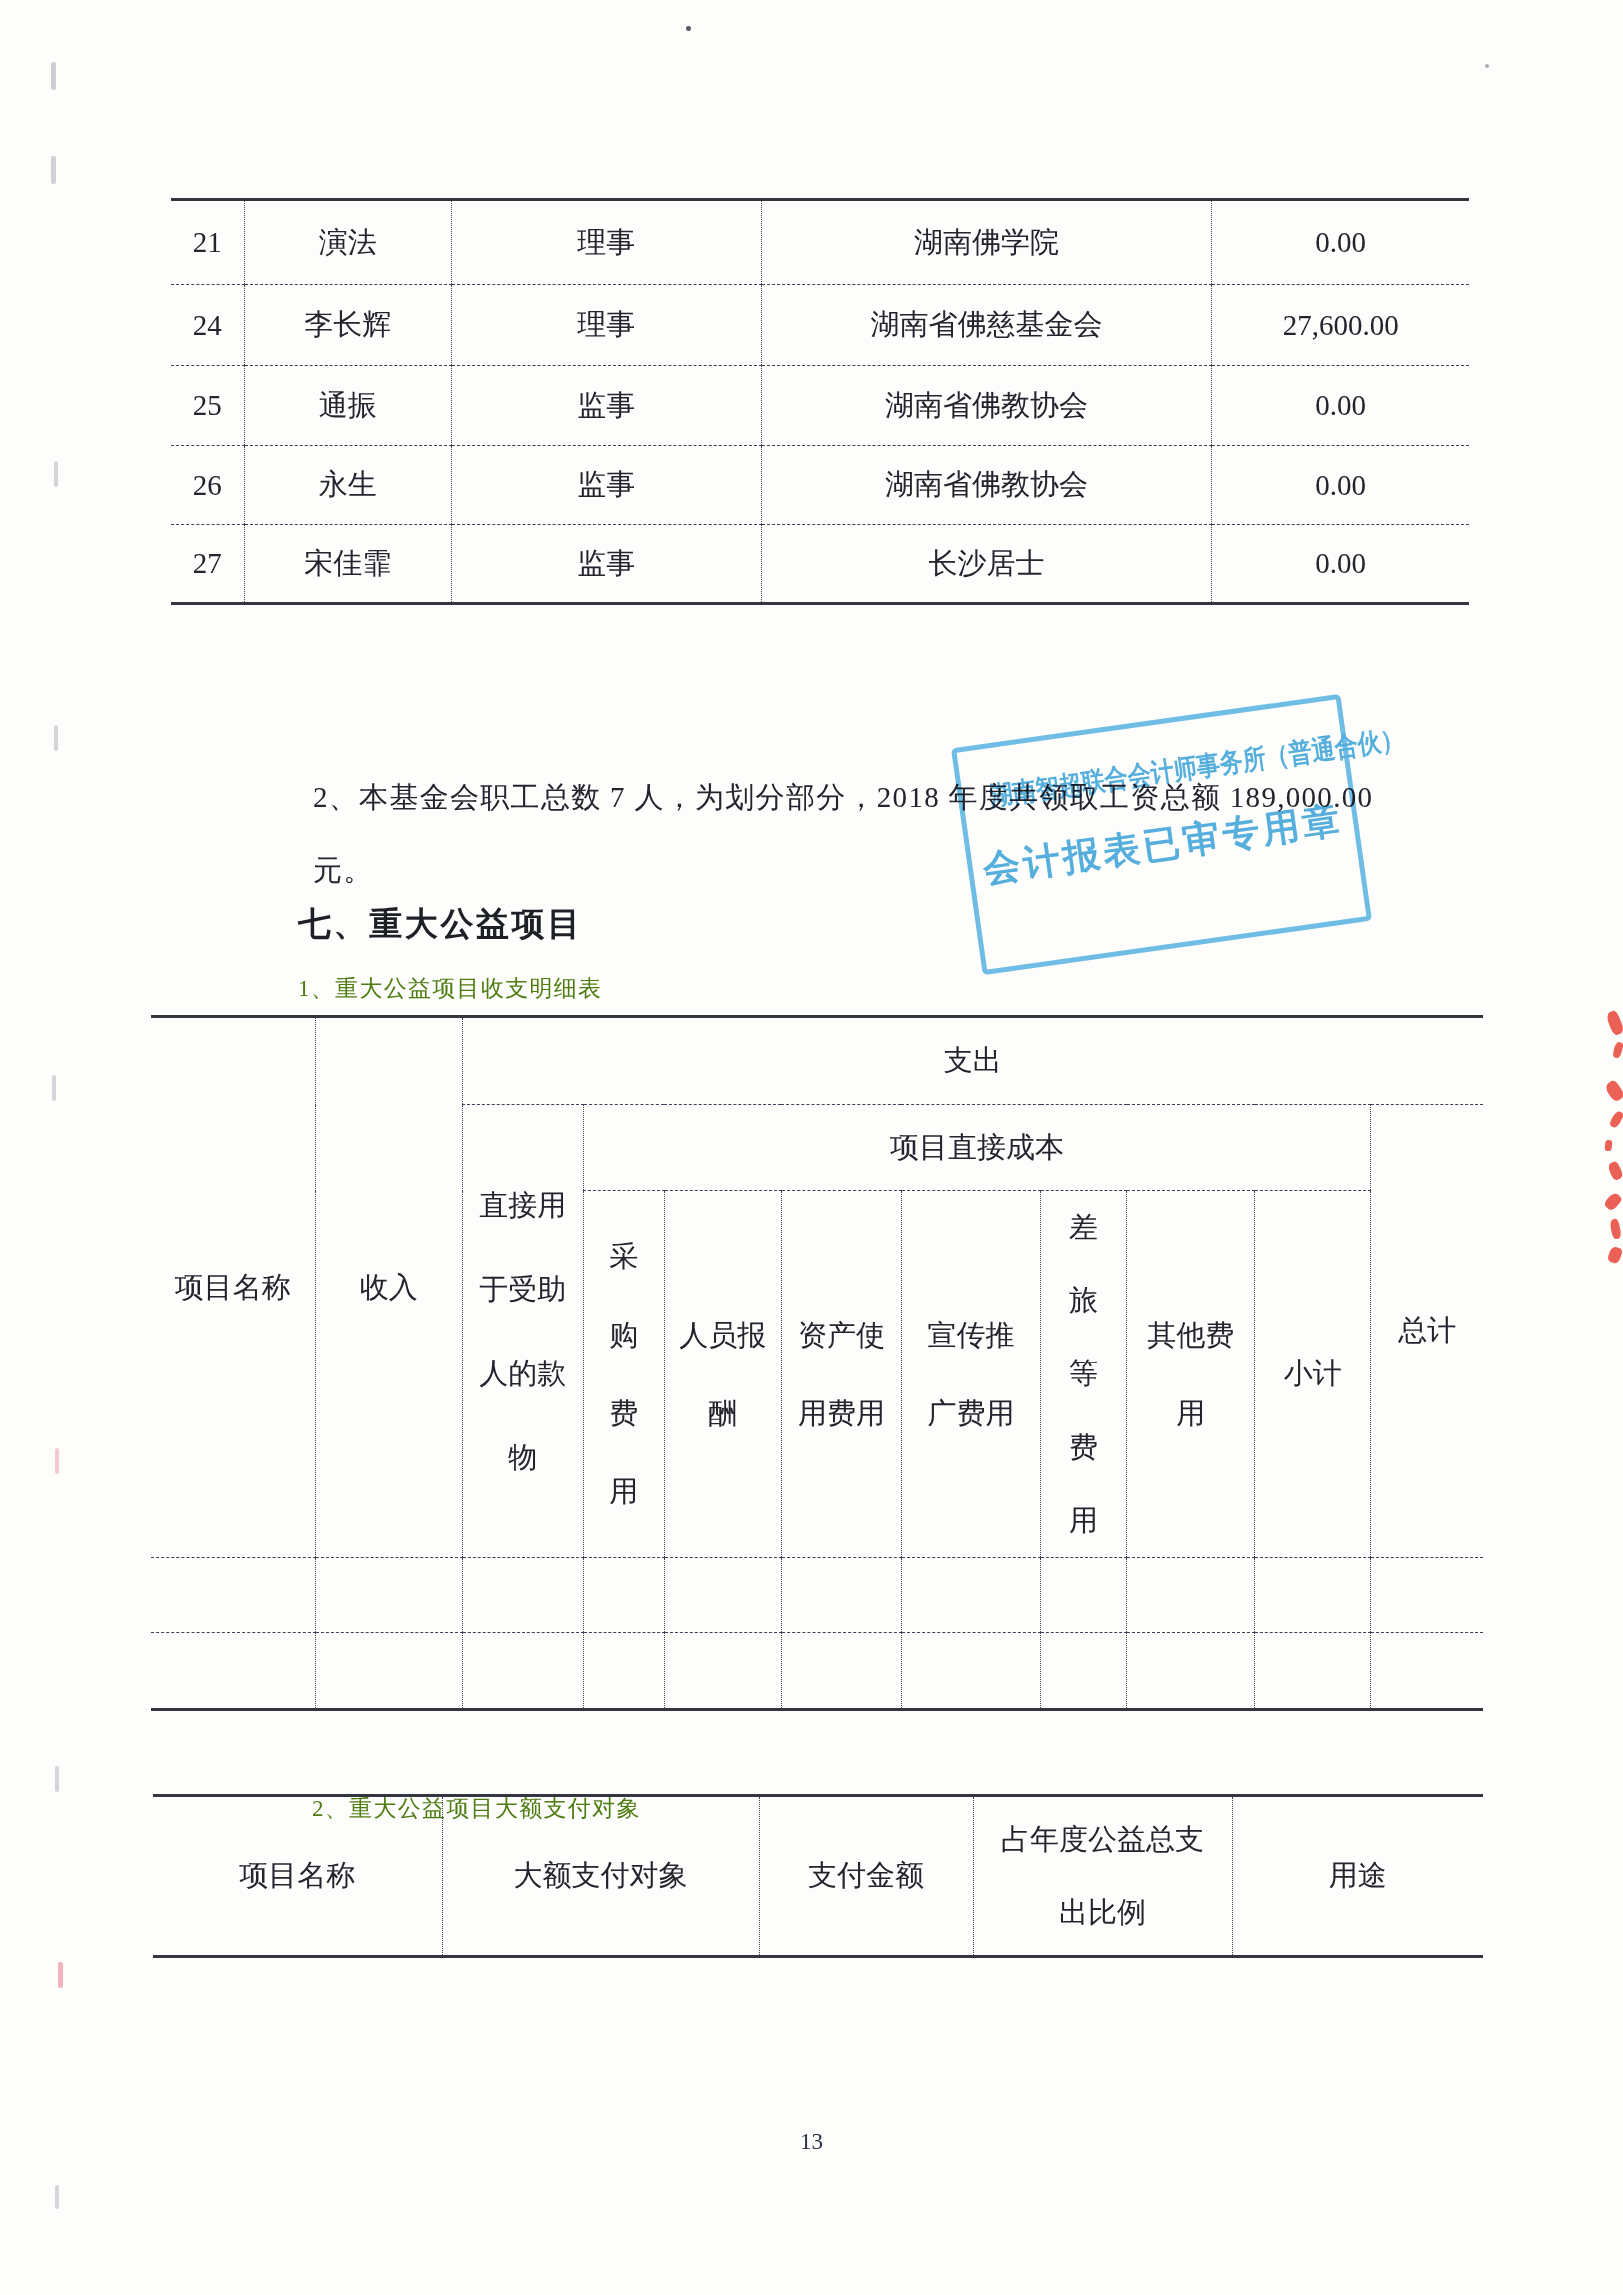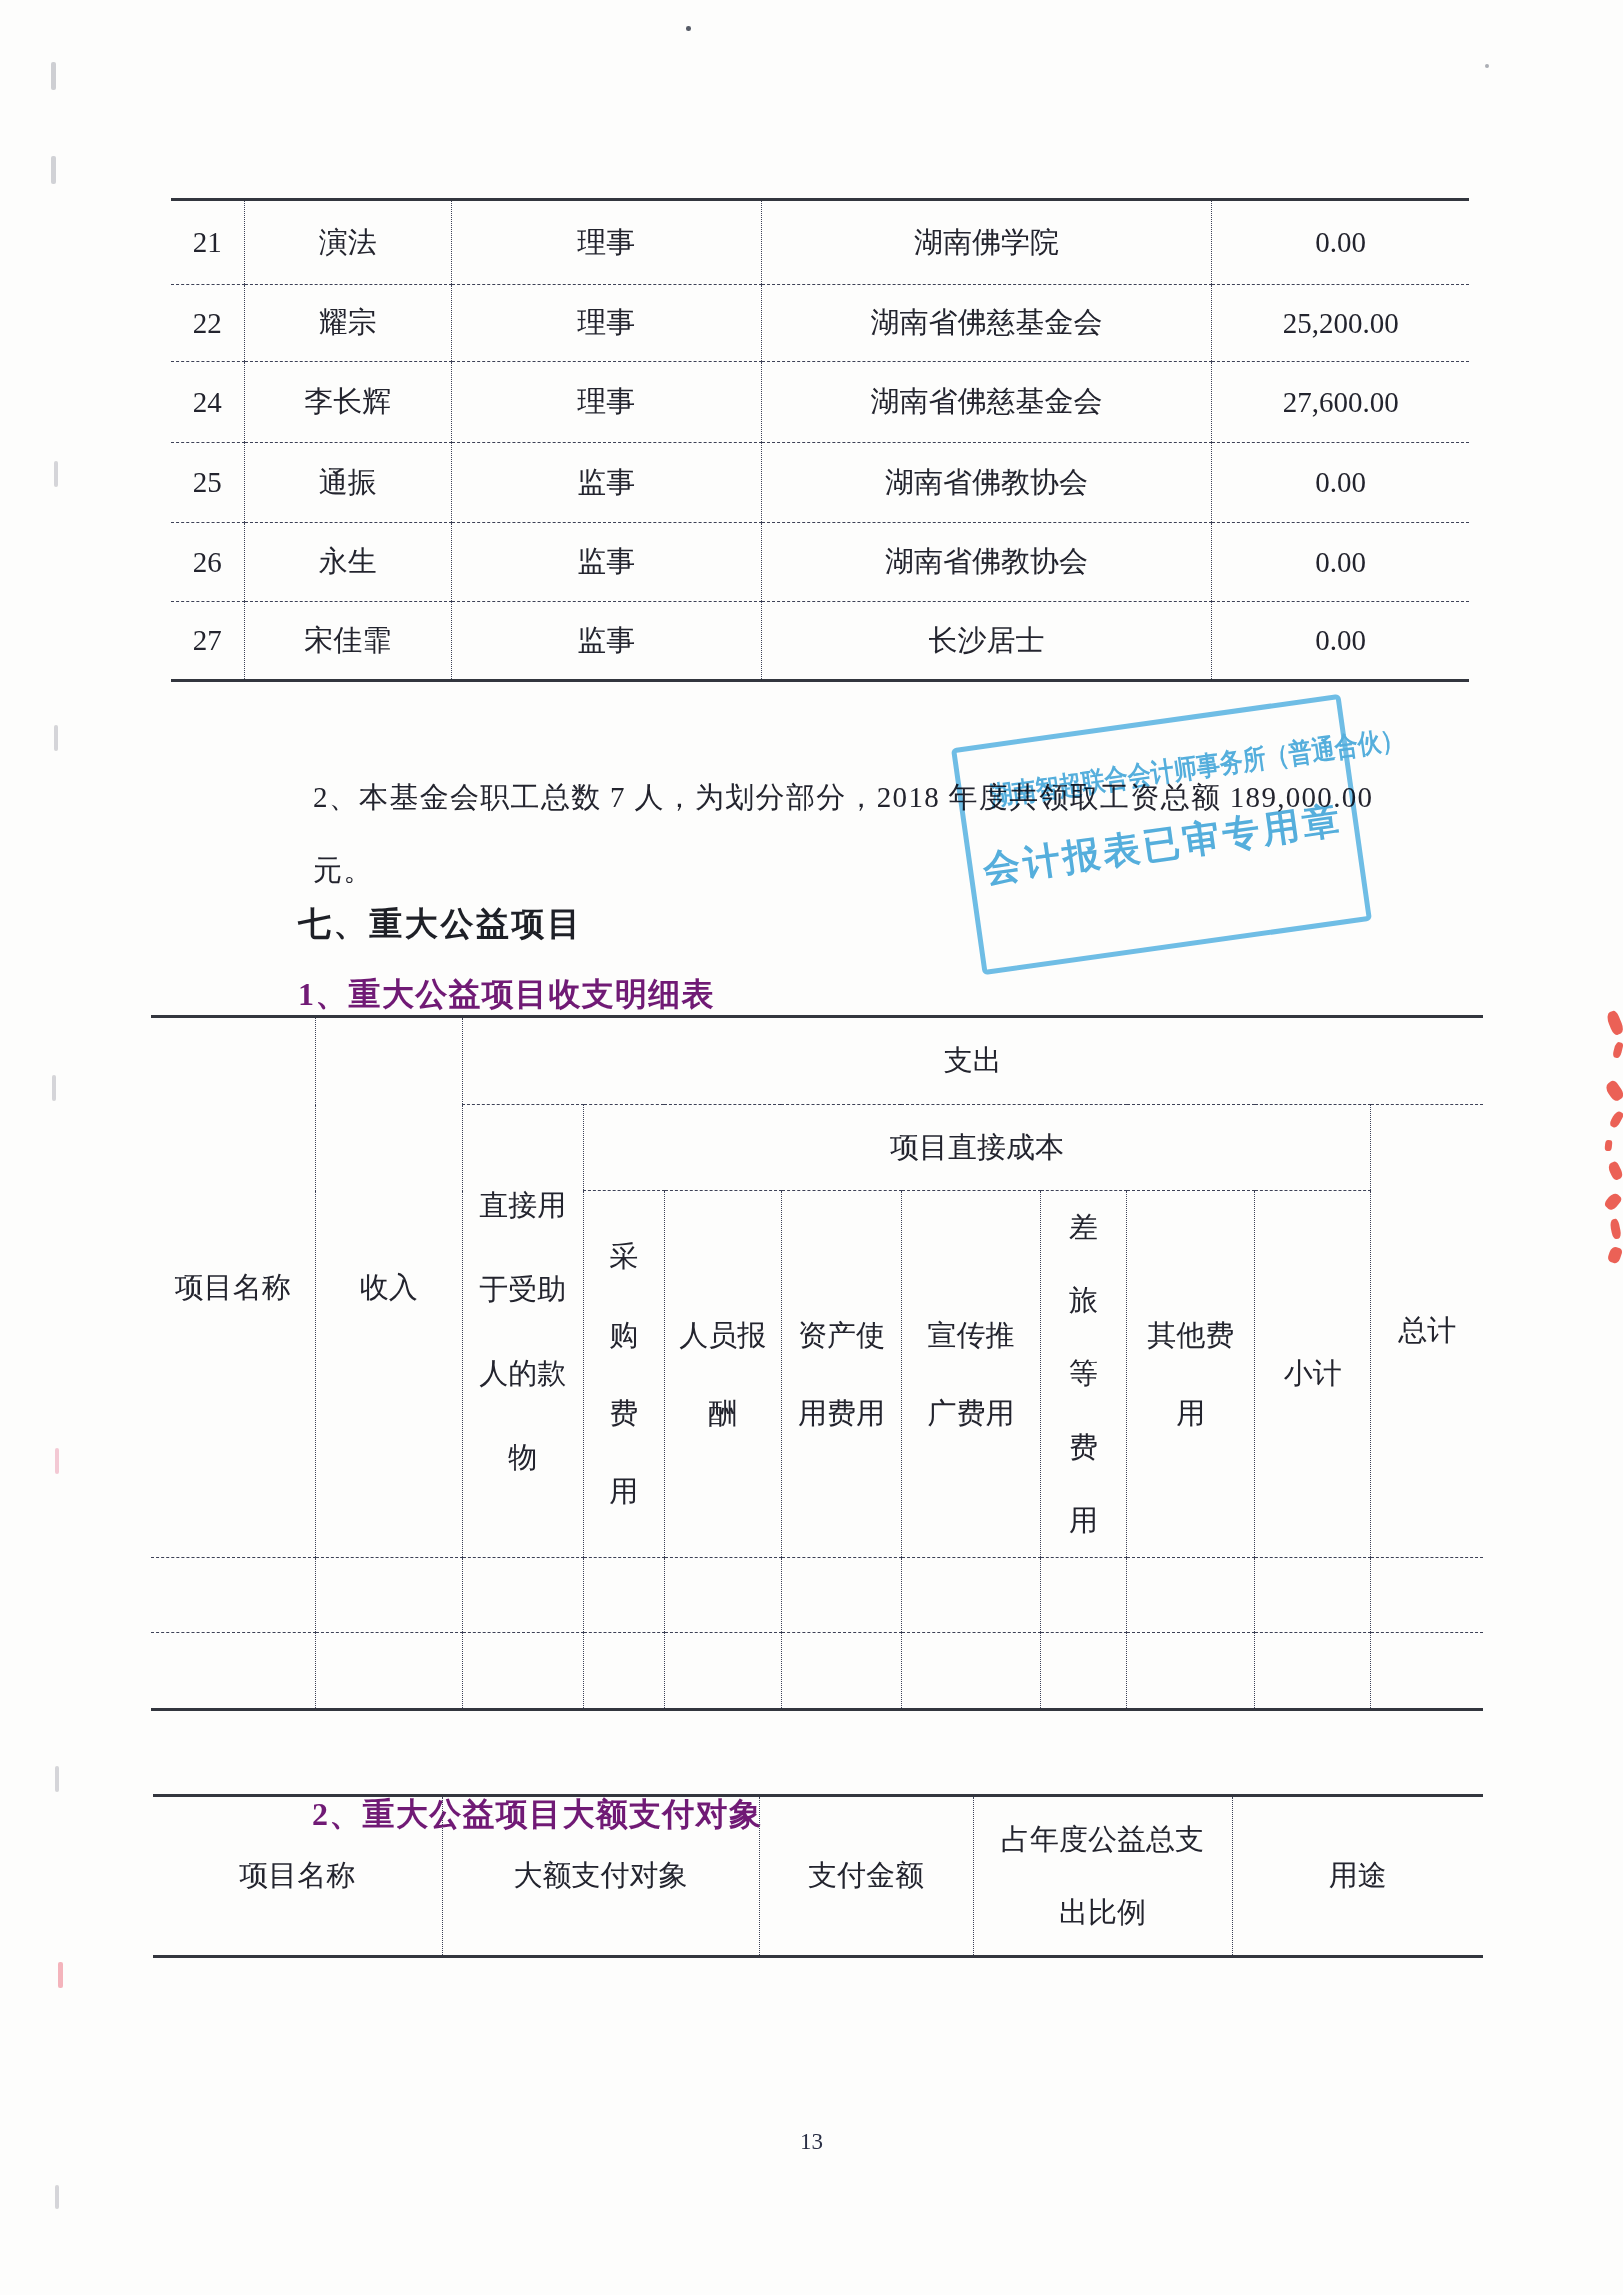--- a/index.html
+++ b/index.html
@@ -70,13 +70,6 @@
       <td class="fr">理事</td>
       <td class="fr">湖南佛学院</td>
       <td class="fr">0.00</td>
-    </tr>
-    <tr style="height:77px">
-      <td class="fc">22</td>
-      <td>耀宗</td>
-      <td>理事</td>
-      <td>湖南省佛慈基金会</td>
-      <td>25,200.00</td>
     </tr>
     <tr style="height:81px">
       <td class="fc">24</td>

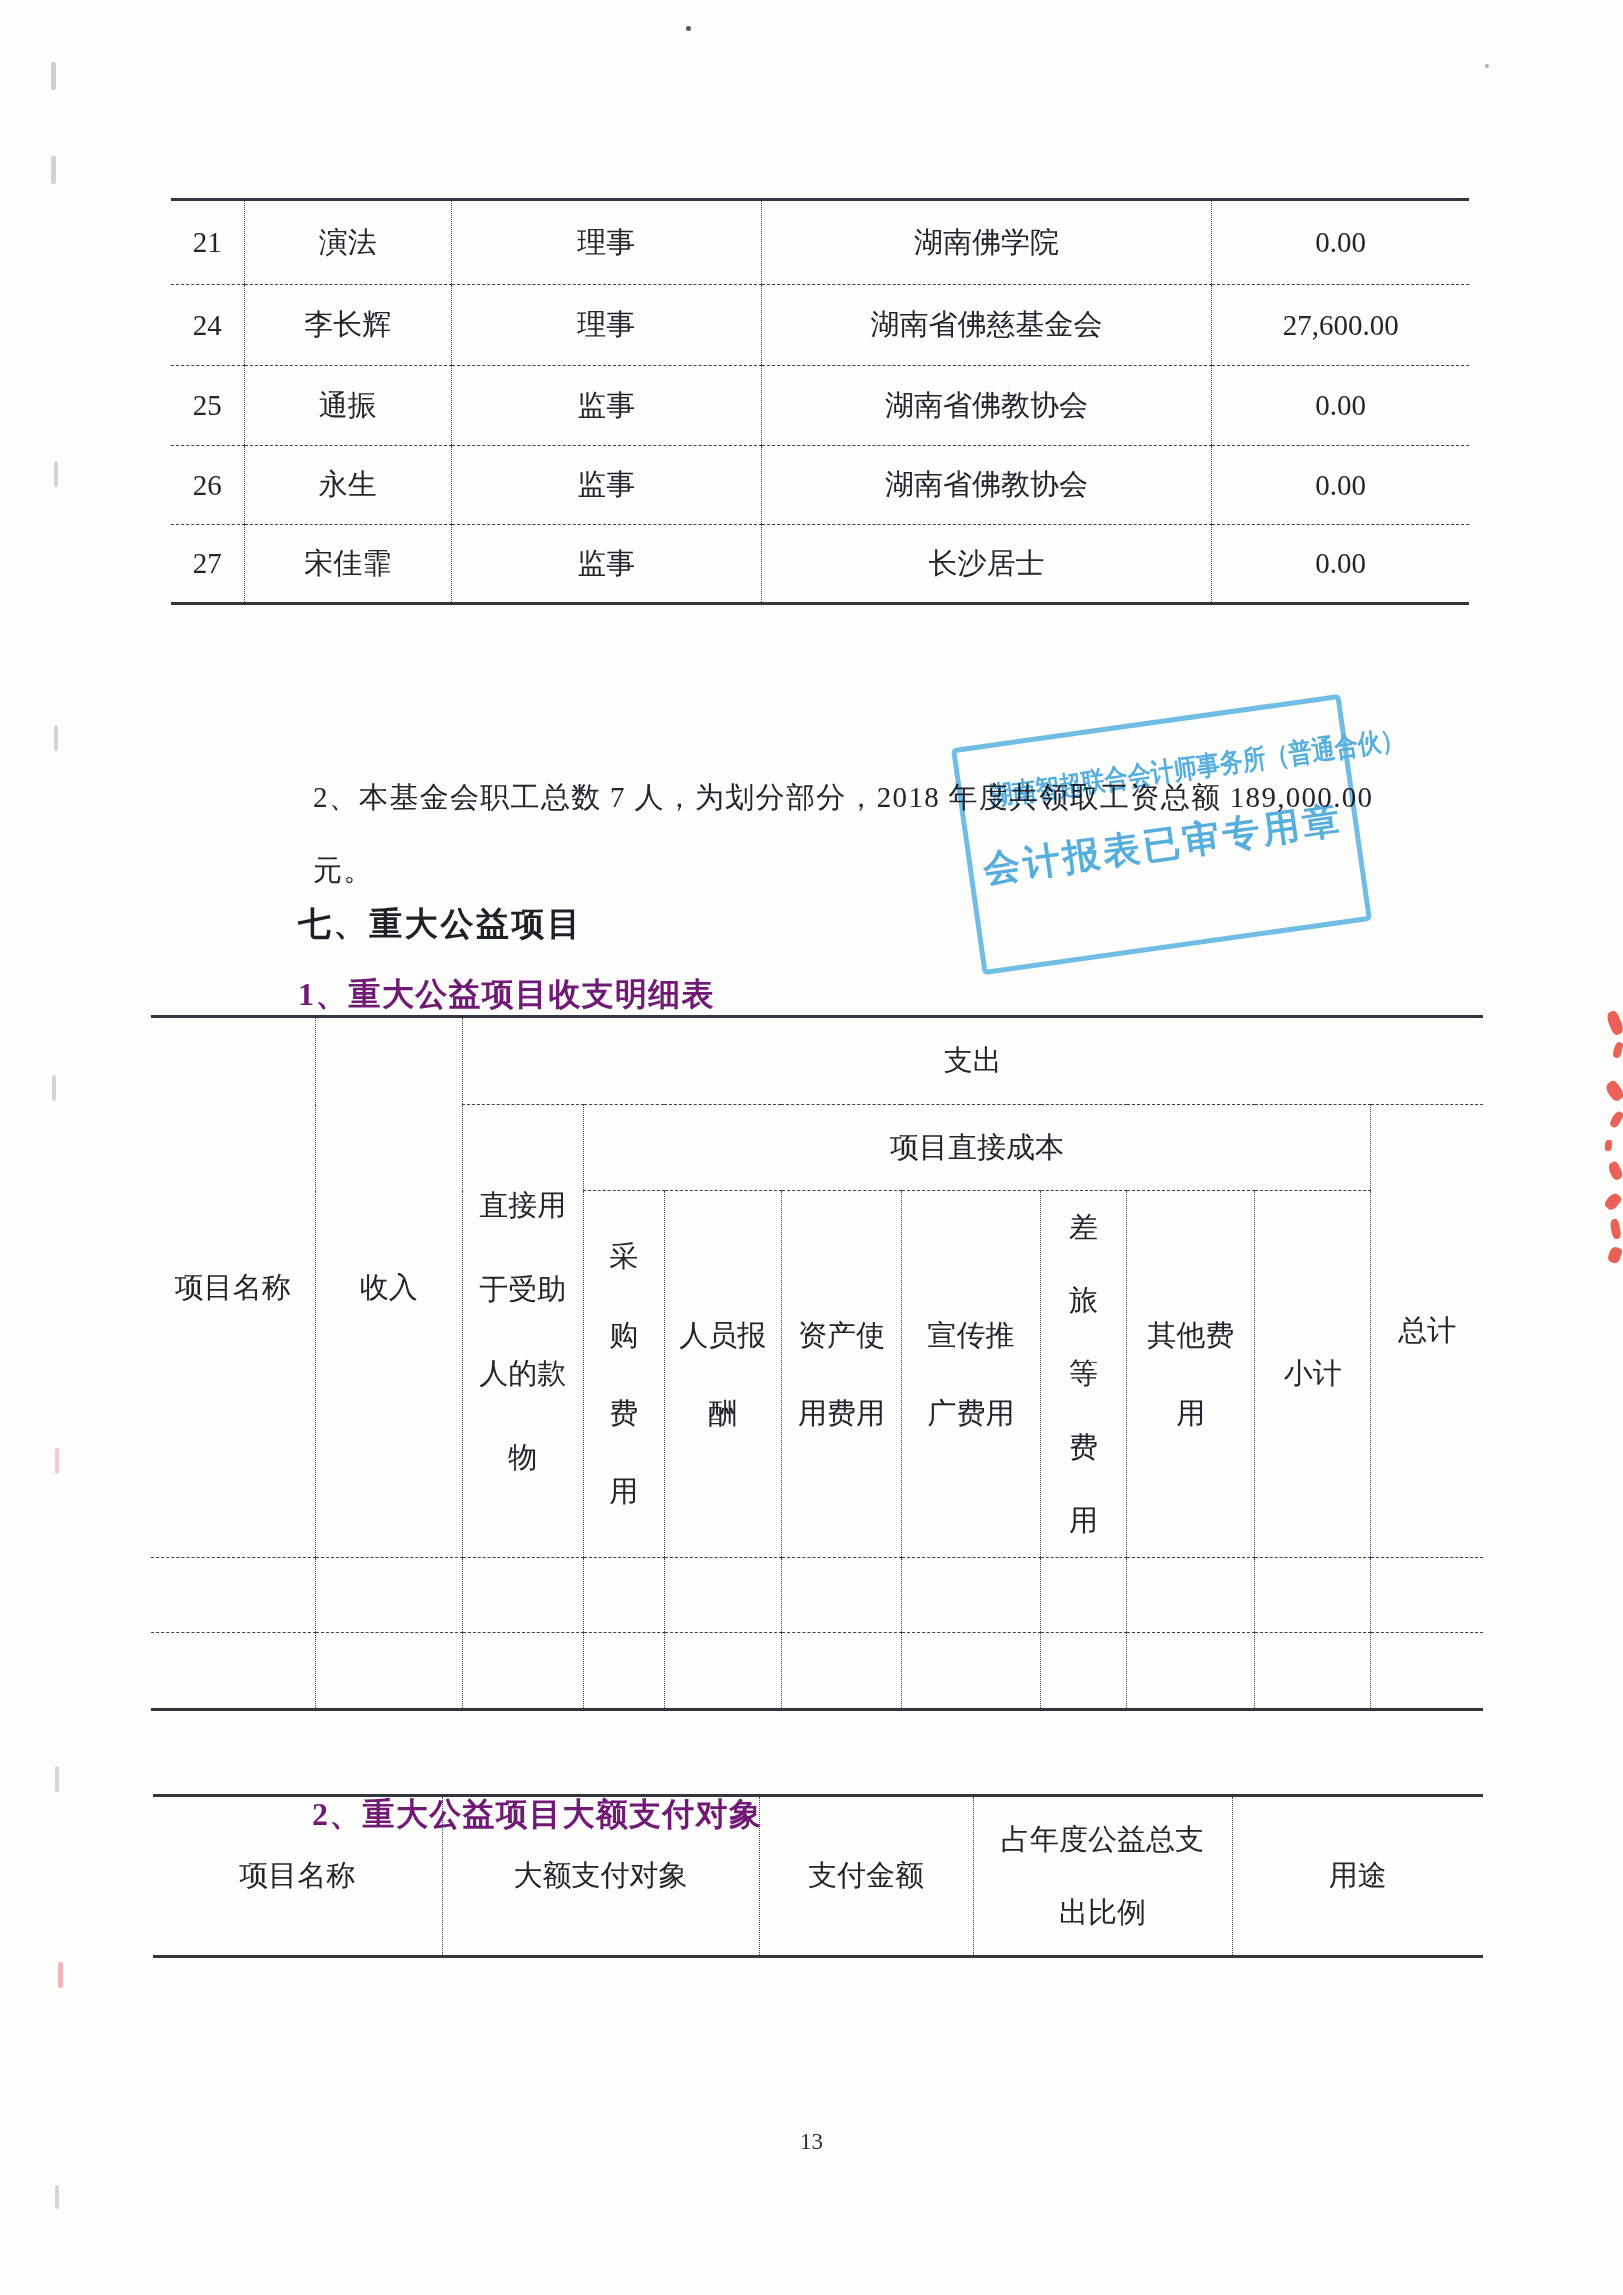--- a/index.html
+++ b/index.html
@@ -30,7 +30,7 @@
         font-size:29px;line-height:73px;letter-spacing:1.3px;}
   .h-bold{position:absolute;left:298px;top:902px;font-size:33px;font-weight:700;
         letter-spacing:2.6px;font-family:"Liberation Sans","DejaVu Sans",sans-serif;color:#1e2027;}
-  .h-sub{position:absolute;font-size:32px;letter-spacing:1.3px;color:#701a75;font-weight:bold;}
+  .h-sub{position:absolute;font-size:23px;letter-spacing:1.3px;color:#4d7c0f;}
   .pageno{position:absolute;left:0;top:2129px;width:100%;text-align:center;
         font-size:23px;color:#2a2f45;}
   

